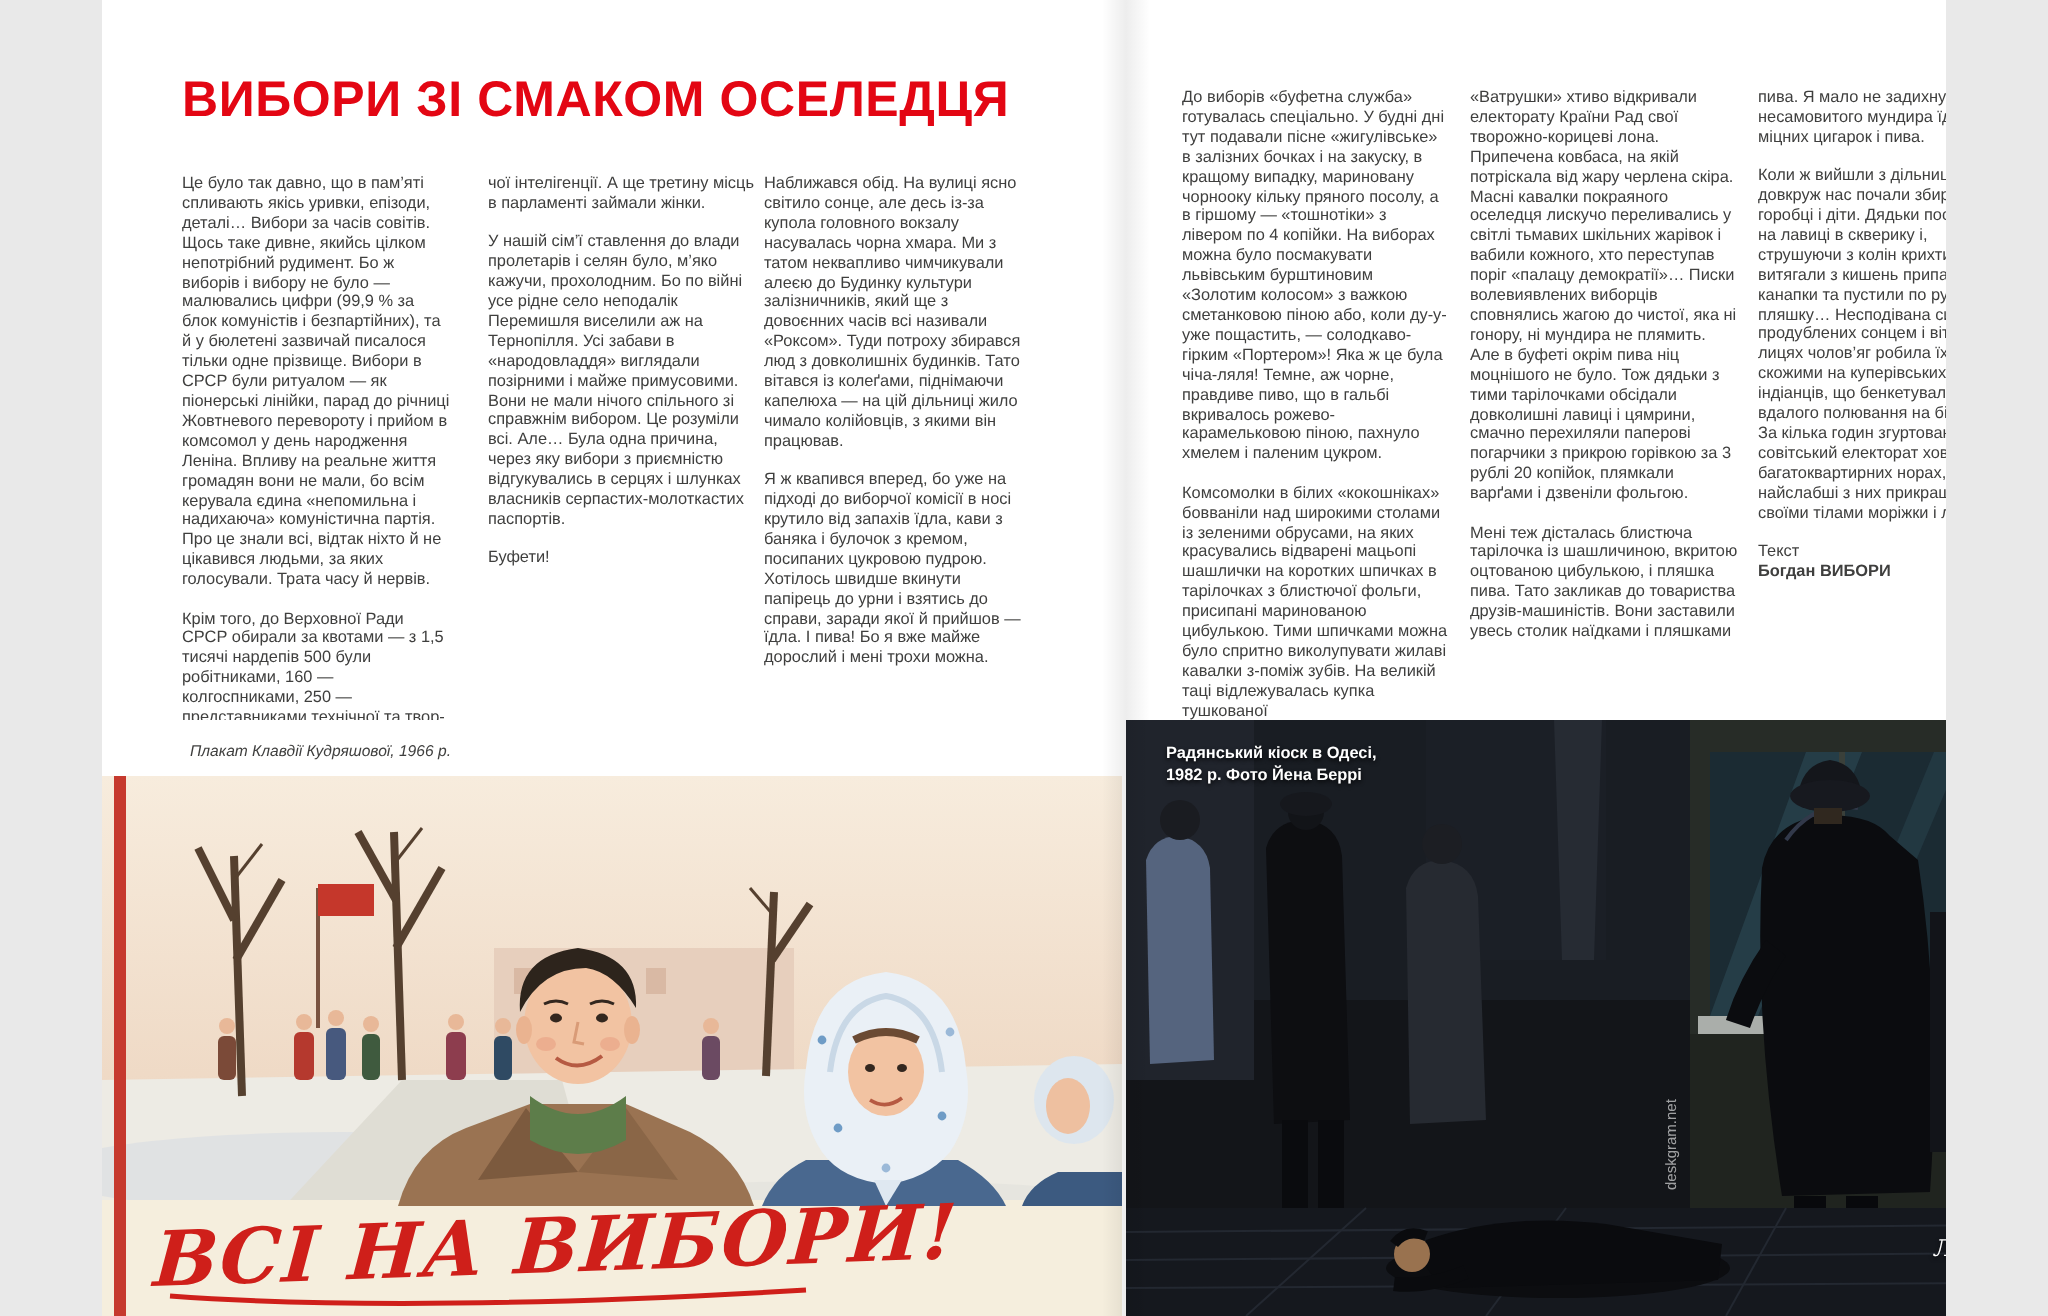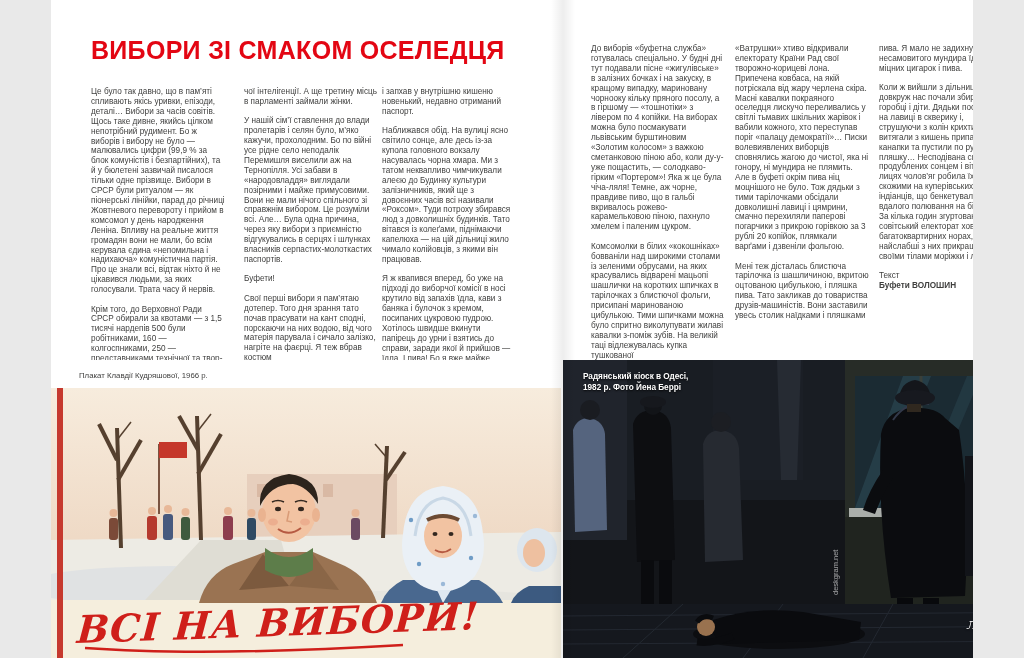--- a/index.html
+++ b/index.html
@@ -60,7 +60,6 @@
     <p>Свої перші вибори я пам’ятаю дотепер. Того дня зрання тато почав прасувати на кант сподні, порскаючи на них водою, від чого матерія парувала і сичало залізко, нагріте на фаєрці. Я теж вбрав костюм</p>
   </div>
   <div class="col col-3">
-    <p>і запхав у внутрішню кишеню новенький, недавно отриманий паспорт.</p>
     <p>Наближався обід. На вулиці ясно світило сонце, але десь із-за купола головного вокзалу насувалась чорна хмара. Ми з татом неквапливо чимчикували алеєю до Будинку культури залізничників, який ще з довоєнних часів всі називали «Роксом». Туди потроху збирався люд з довколишніх будинків. Тато вітався із колеґами, піднімаючи капелюха — на цій дільниці жило чимало колійовців, з якими він працював.</p>
     <p>Я ж квапився вперед, бо уже на підході до виборчої комісії в носі крутило від запахів їдла, кави з баняка і булочок з кремом, посипаних цукровою пудрою. Хотілось швидше вкинути папірець до урни і взятись до справи, заради якої й прийшов — їдла. І пива! Бо я вже майже дорослий і мені трохи можна.</p>
   </div>

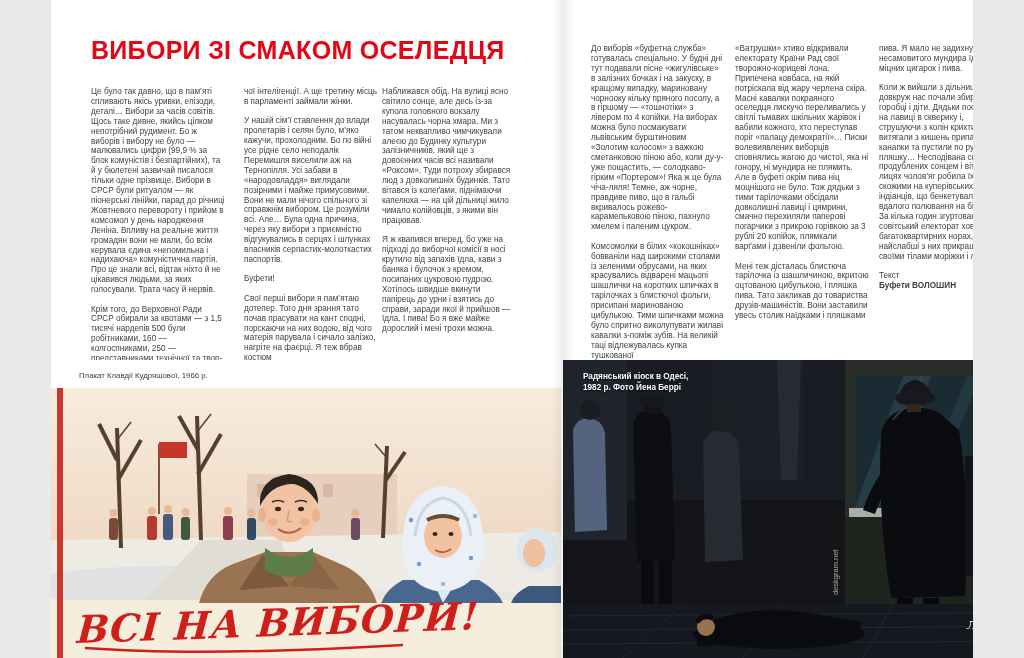--- a/index.html
+++ b/index.html
@@ -197,7 +197,7 @@
     <p>Коли ж вийшли з дільниці, довкруж нас почали збирались горобці і діти. Дядьки посідали на лавиці в скверику і, струшуючи з колін крихти, витягали з кишень припасені канапки та пустили по руках пляшку… Несподівана ситість на продублених сонцем і вітром лицях чолов’яг робила їх скожими на куперівських індіанців, що бенкетували після вдалого полювання на бізонів. За кілька годин згуртований совітський електорат ховався по багатоквартирних норах, а найслабші з них прикрашали своїми тілами моріжки і лави…</p>
     <p class="byline">
       <span>Текст</span><br>
-      <span class="name">Буфети ВОЛОШИН</span>
+      <span class="name">Богдан ВИБОРИ</span>
     </p>
   </div>
 

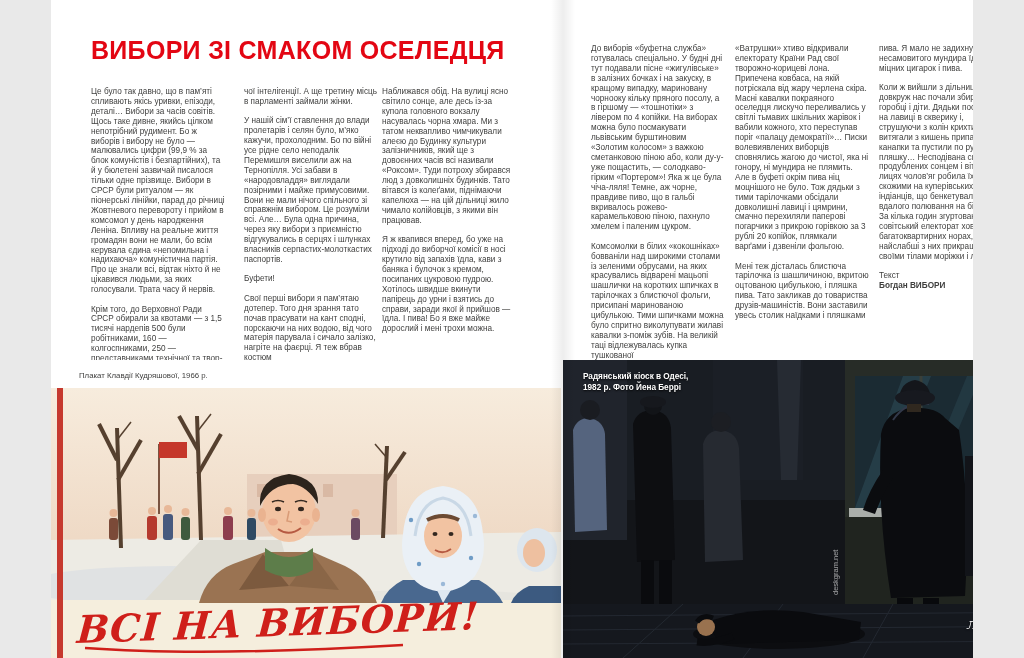--- a/index.html
+++ b/index.html
@@ -57,7 +57,6 @@
     <p>чої інтелігенції. А ще третину місць в парламенті займали жінки.</p>
     <p>У нашій сім’ї ставлення до влади пролетарів і селян було, м’яко кажучи, прохолодним. Бо по війні усе рідне село неподалік Перемишля виселили аж на Тернопілля. Усі забави в «народовладдя» виглядали позірними і майже примусовими. Вони не мали нічого спільного зі справжнім вибором. Це розуміли всі. Але… Була одна причина, через яку вибори з приємністю відгукувались в серцях і шлунках власників серпастих-молоткастих паспортів.</p>
     <p>Буфети!</p>
-    <p>Свої перші вибори я пам’ятаю дотепер. Того дня зрання тато почав прасувати на кант сподні, порскаючи на них водою, від чого матерія парувала і сичало залізко, нагріте на фаєрці. Я теж вбрав костюм</p>
   </div>
   <div class="col col-3">
     <p>Наближався обід. На вулиці ясно світило сонце, але десь із-за купола головного вокзалу насувалась чорна хмара. Ми з татом неквапливо чимчикували алеєю до Будинку культури залізничників, який ще з довоєнних часів всі називали «Роксом». Туди потроху збирався люд з довколишніх будинків. Тато вітався із колеґами, піднімаючи капелюха — на цій дільниці жило чимало колійовців, з якими він працював.</p>

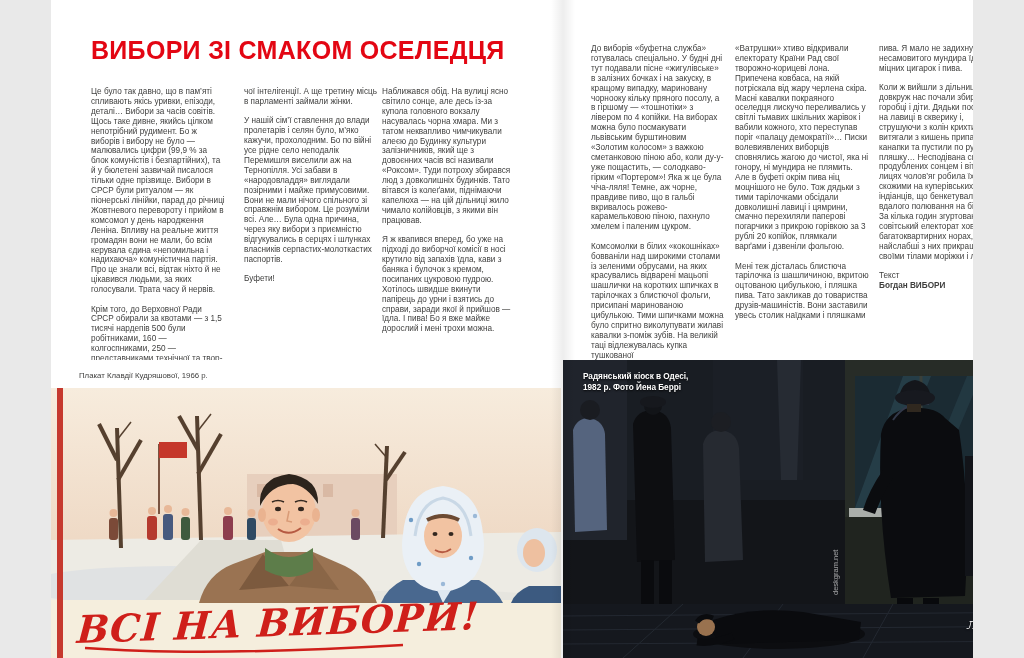--- a/index.html
+++ b/index.html
@@ -17,7 +17,7 @@
   .col-6{left:828px;top:44px;width:127px;}
   .byline{margin-top:12px;}
   .byline .name{font-weight:bold;}
-  .poster-caption{position:absolute;left:28px;top:371px;font-size:7.8px;color:#3f3f3e;}
+  .poster-caption{position:absolute;left:44px;top:371px;font-size:7.8px;color:#3f3f3e;font-style:italic;}
   .poster{position:absolute;left:0;top:388px;width:510px;height:270px;overflow:hidden;}
   .poster svg{position:absolute;left:0;top:0;width:100%;height:100%;}
   .poster-slogan{position:absolute;left:26px;top:212px;font-family:"DejaVu Serif",serif;

